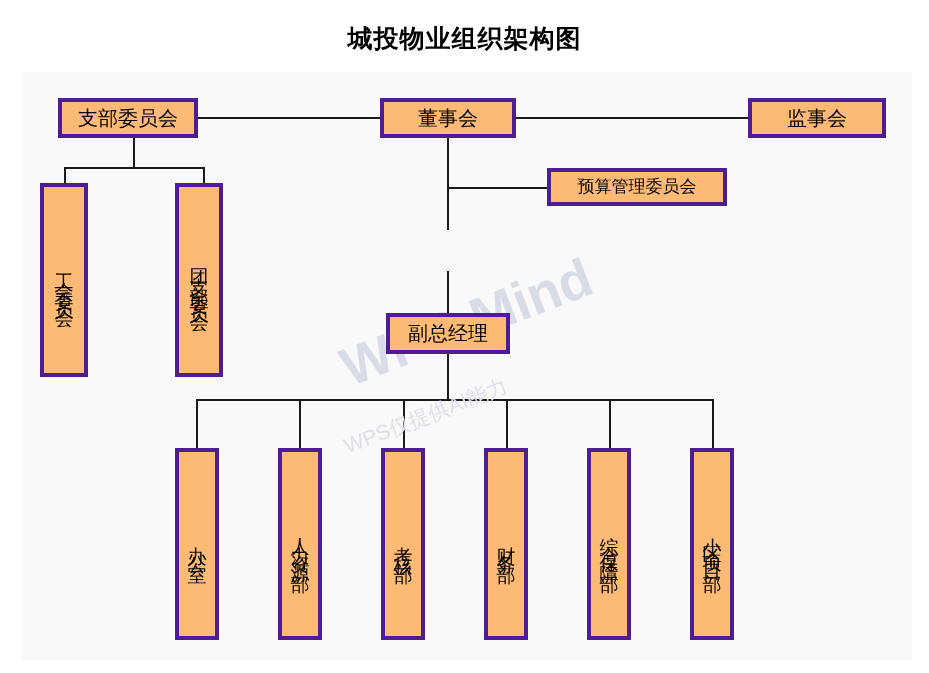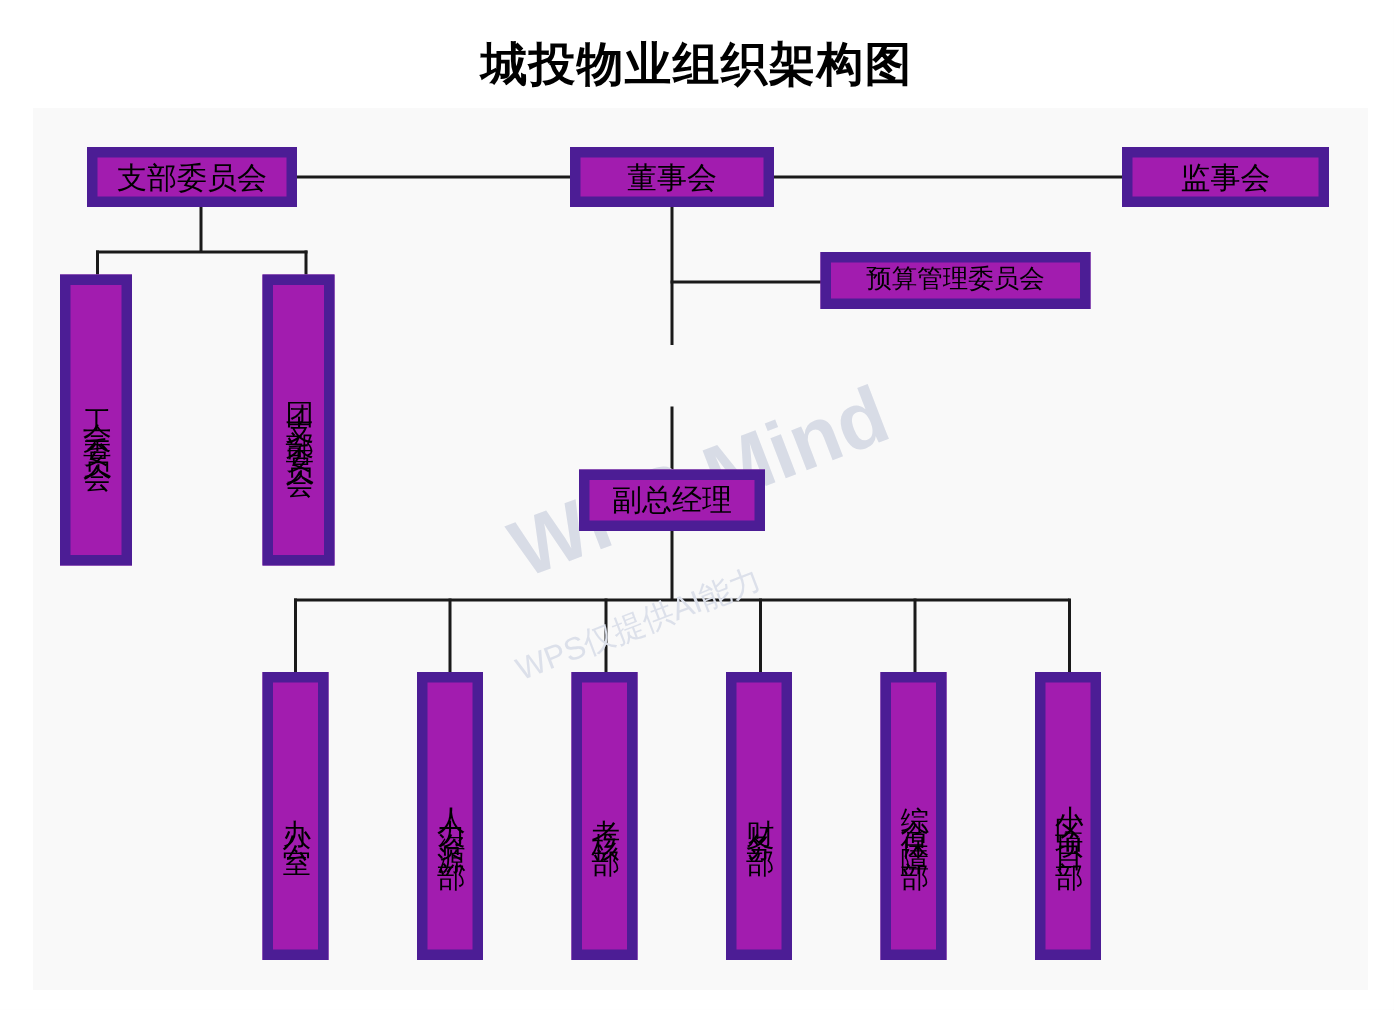--- a/index.html
+++ b/index.html
@@ -21,7 +21,7 @@
     top: 22px;
     width: 929px;
     text-align: center;
-    font-size: 31px;
+    font-size: 25px;
     font-weight: bold;
     color: #000000;
     letter-spacing: 1px;

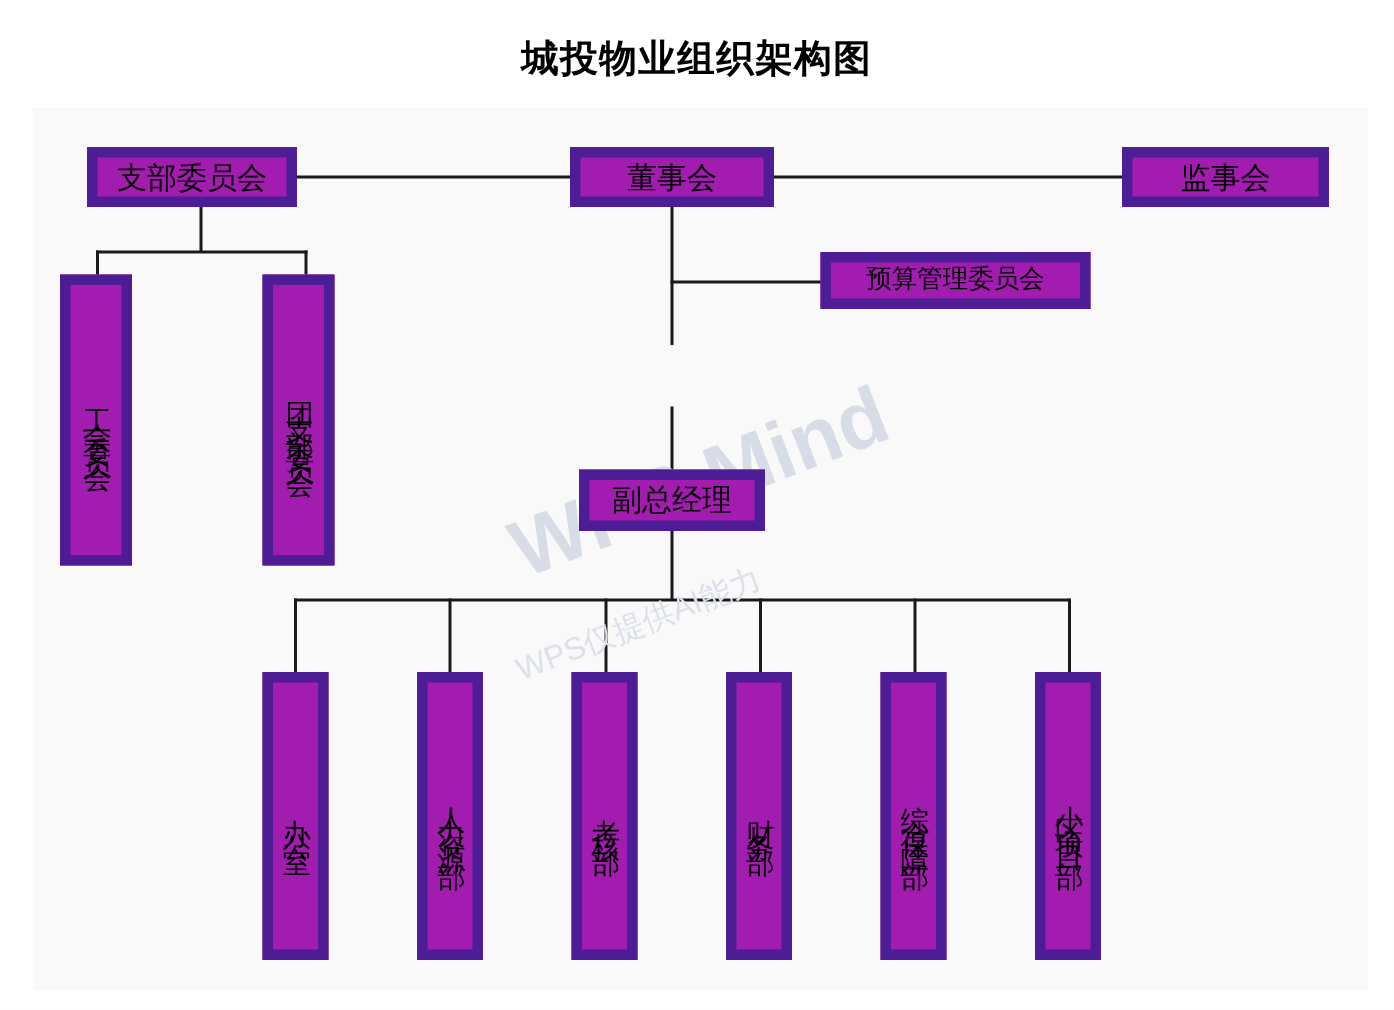--- a/index.html
+++ b/index.html
@@ -49,8 +49,8 @@
   .box {
     position: absolute;
     box-sizing: border-box;
-    border: 7px solid #4c1d95;
-    background: #a21caf;
+    border: 4px solid #4c1d95;
+    background: #fdba74;
     color: #000000;
     display: flex;
     align-items: center;

